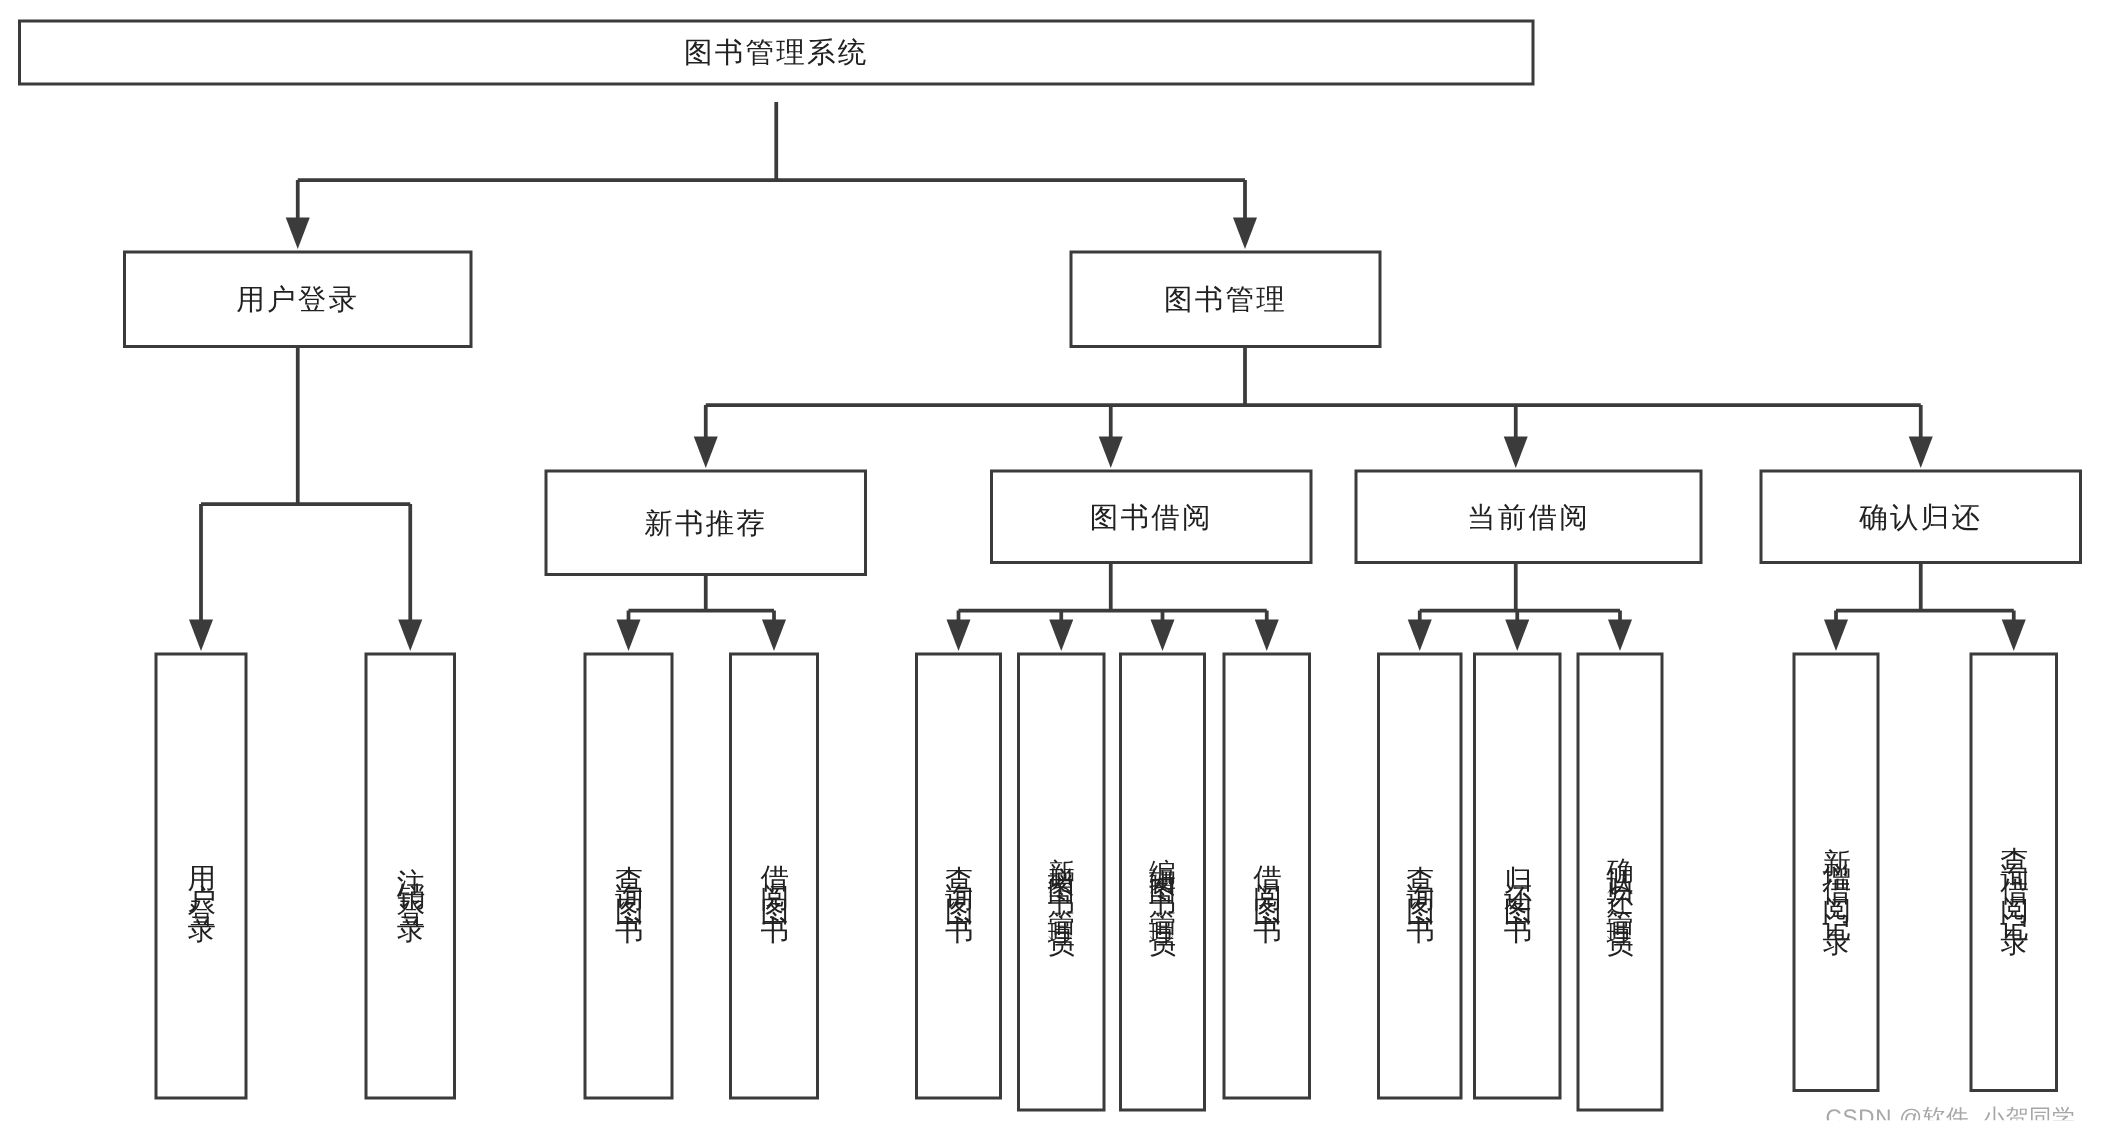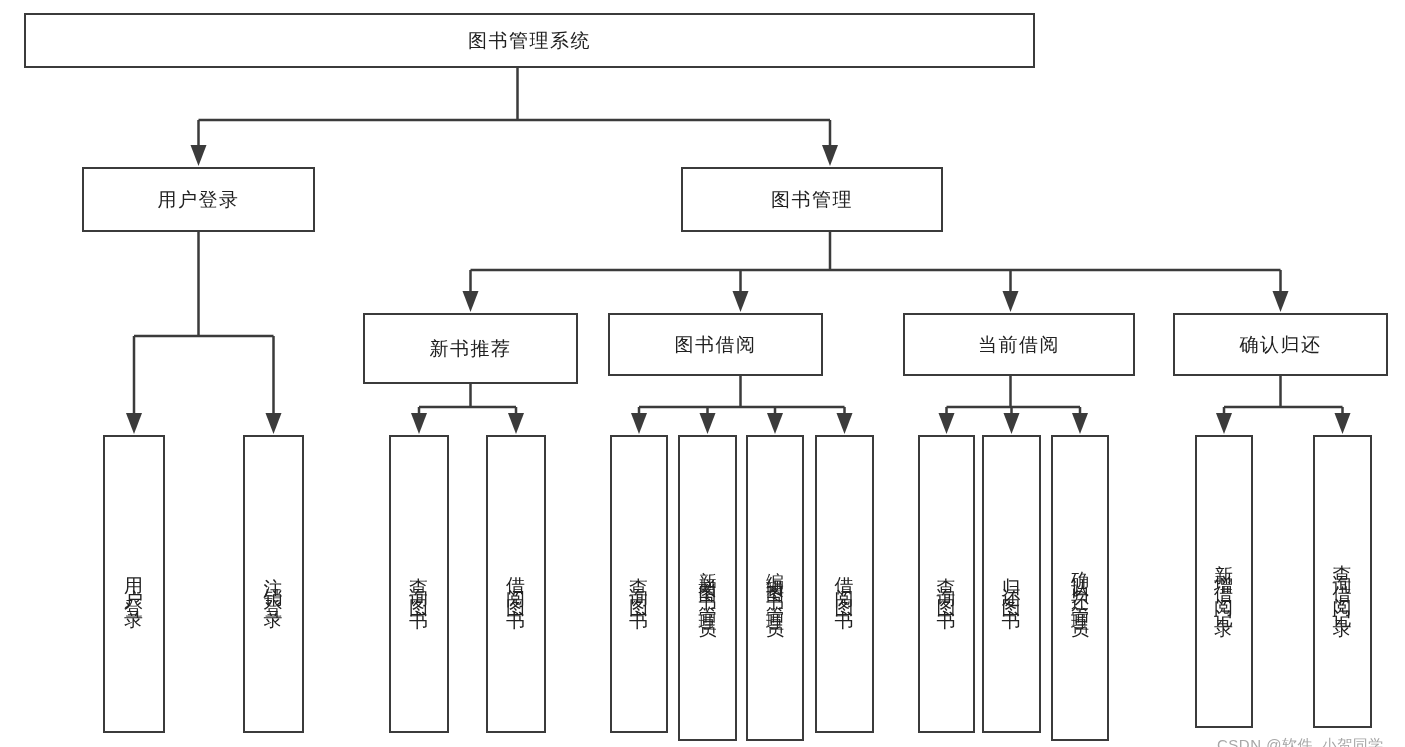--- a/index.html
+++ b/index.html
@@ -97,7 +97,7 @@
     </g>
   </svg>
 
-  <div class="node h" style="left:24px;top:13px;width:1011px;height:55px">图书管理系统</div>
+  <div class="node h" style="left:12px;top:13px;width:1011px;height:44px">图书管理系统</div>
 
   <div class="node h" style="left:82px;top:167px;width:233px;height:65px">用户登录</div>
   <div class="node h" style="left:681px;top:167px;width:262px;height:65px">图书管理</div>

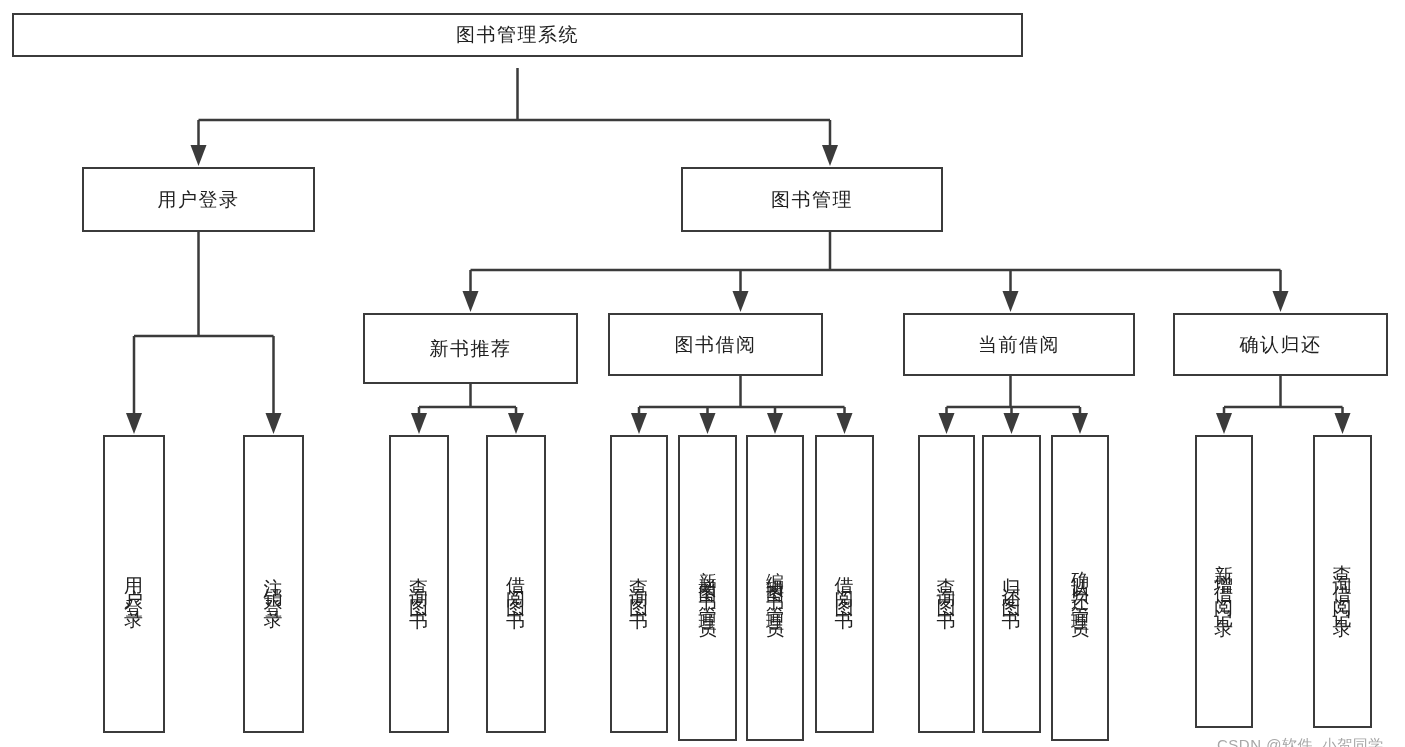--- a/index.html
+++ b/index.html
@@ -100,7 +100,7 @@
   <div class="node h" style="left:12px;top:13px;width:1011px;height:44px">图书管理系统</div>
 
   <div class="node h" style="left:82px;top:167px;width:233px;height:65px">用户登录</div>
-  <div class="node h" style="left:681px;top:167px;width:262px;height:65px">图书管理</div>
+  <div class="node h" style="left:713px;top:167px;width:208px;height:65px">图书管理</div>
 
   <div class="node h" style="left:363px;top:313px;width:215px;height:71px">新书推荐</div>
   <div class="node h" style="left:608px;top:313px;width:215px;height:63px">图书借阅</div>

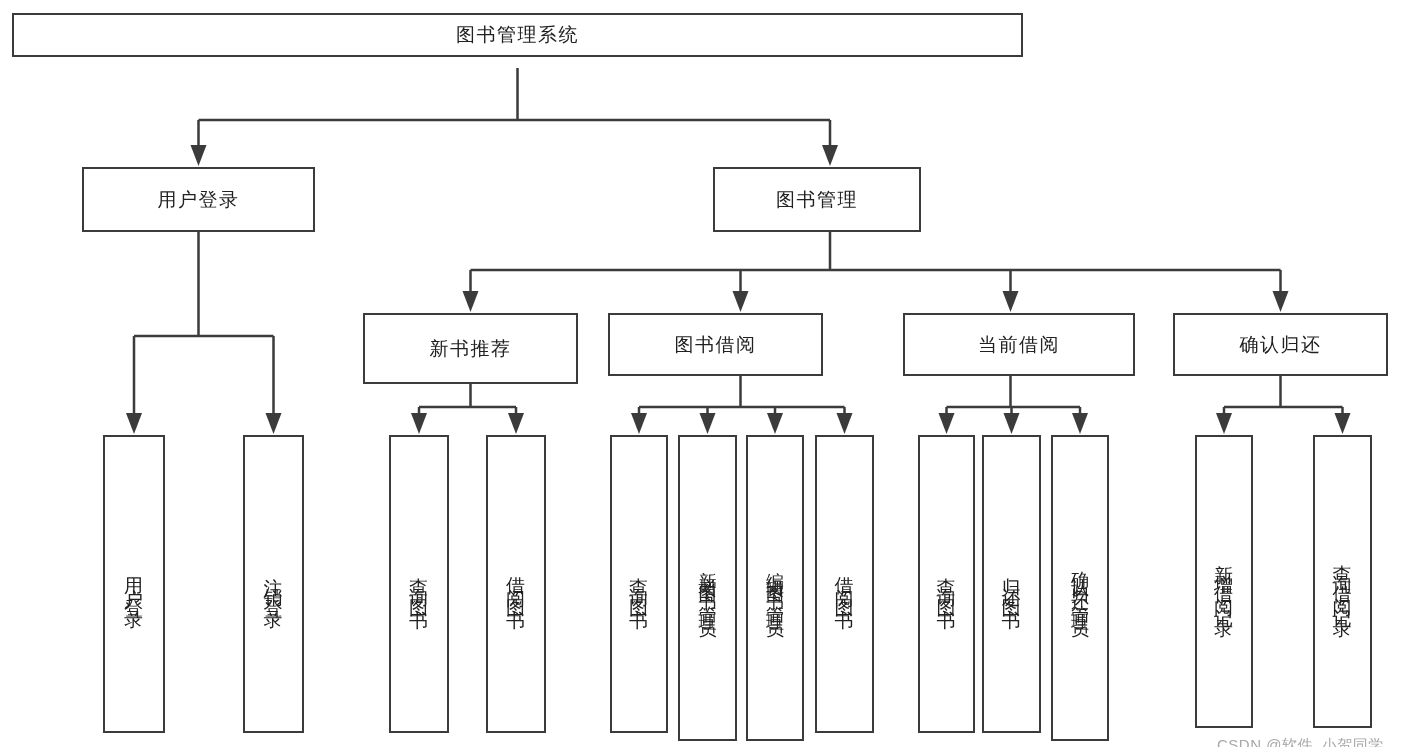--- a/index.html
+++ b/index.html
@@ -103,7 +103,7 @@
   <div class="node h" style="left:713px;top:167px;width:208px;height:65px">图书管理</div>
 
   <div class="node h" style="left:363px;top:313px;width:215px;height:71px">新书推荐</div>
-  <div class="node h" style="left:608px;top:313px;width:215px;height:63px">图书借阅</div>
+  <div class="node h" style="left:660px;top:313px;width:215px;height:63px">图书借阅</div>
   <div class="node h" style="left:903px;top:313px;width:232px;height:63px">当前借阅</div>
   <div class="node h" style="left:1173px;top:313px;width:215px;height:63px">确认归还</div>
 

